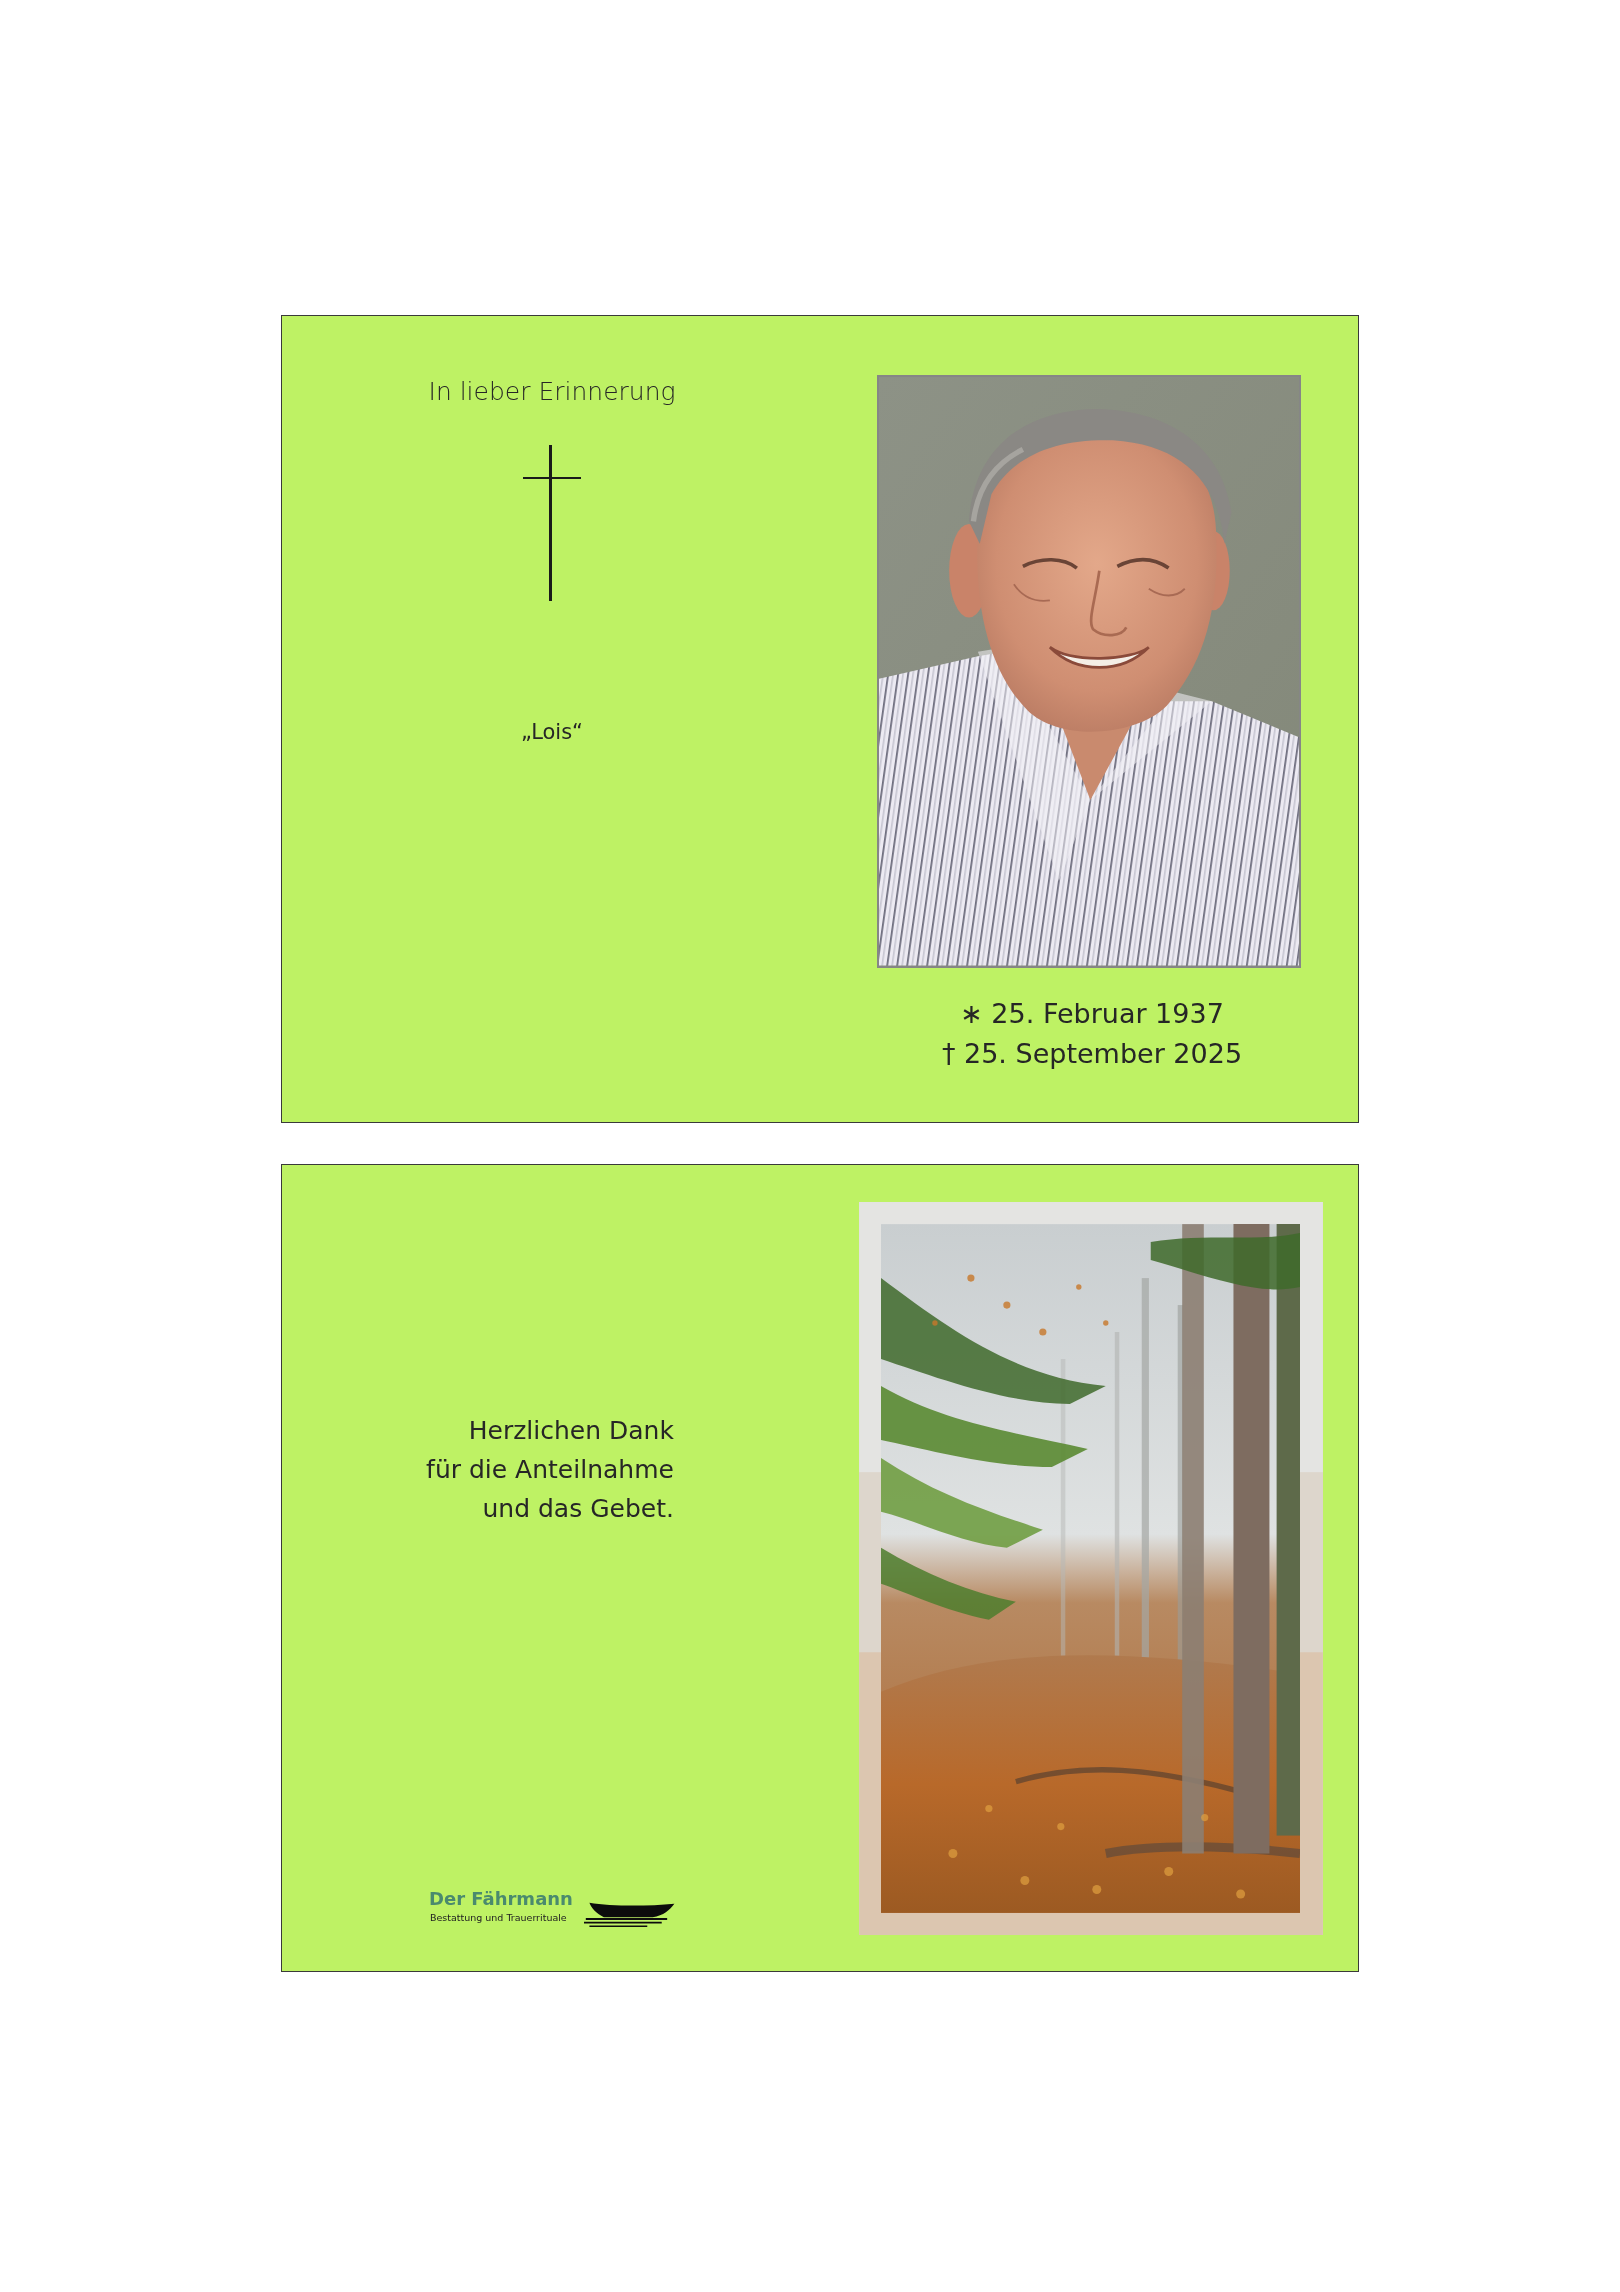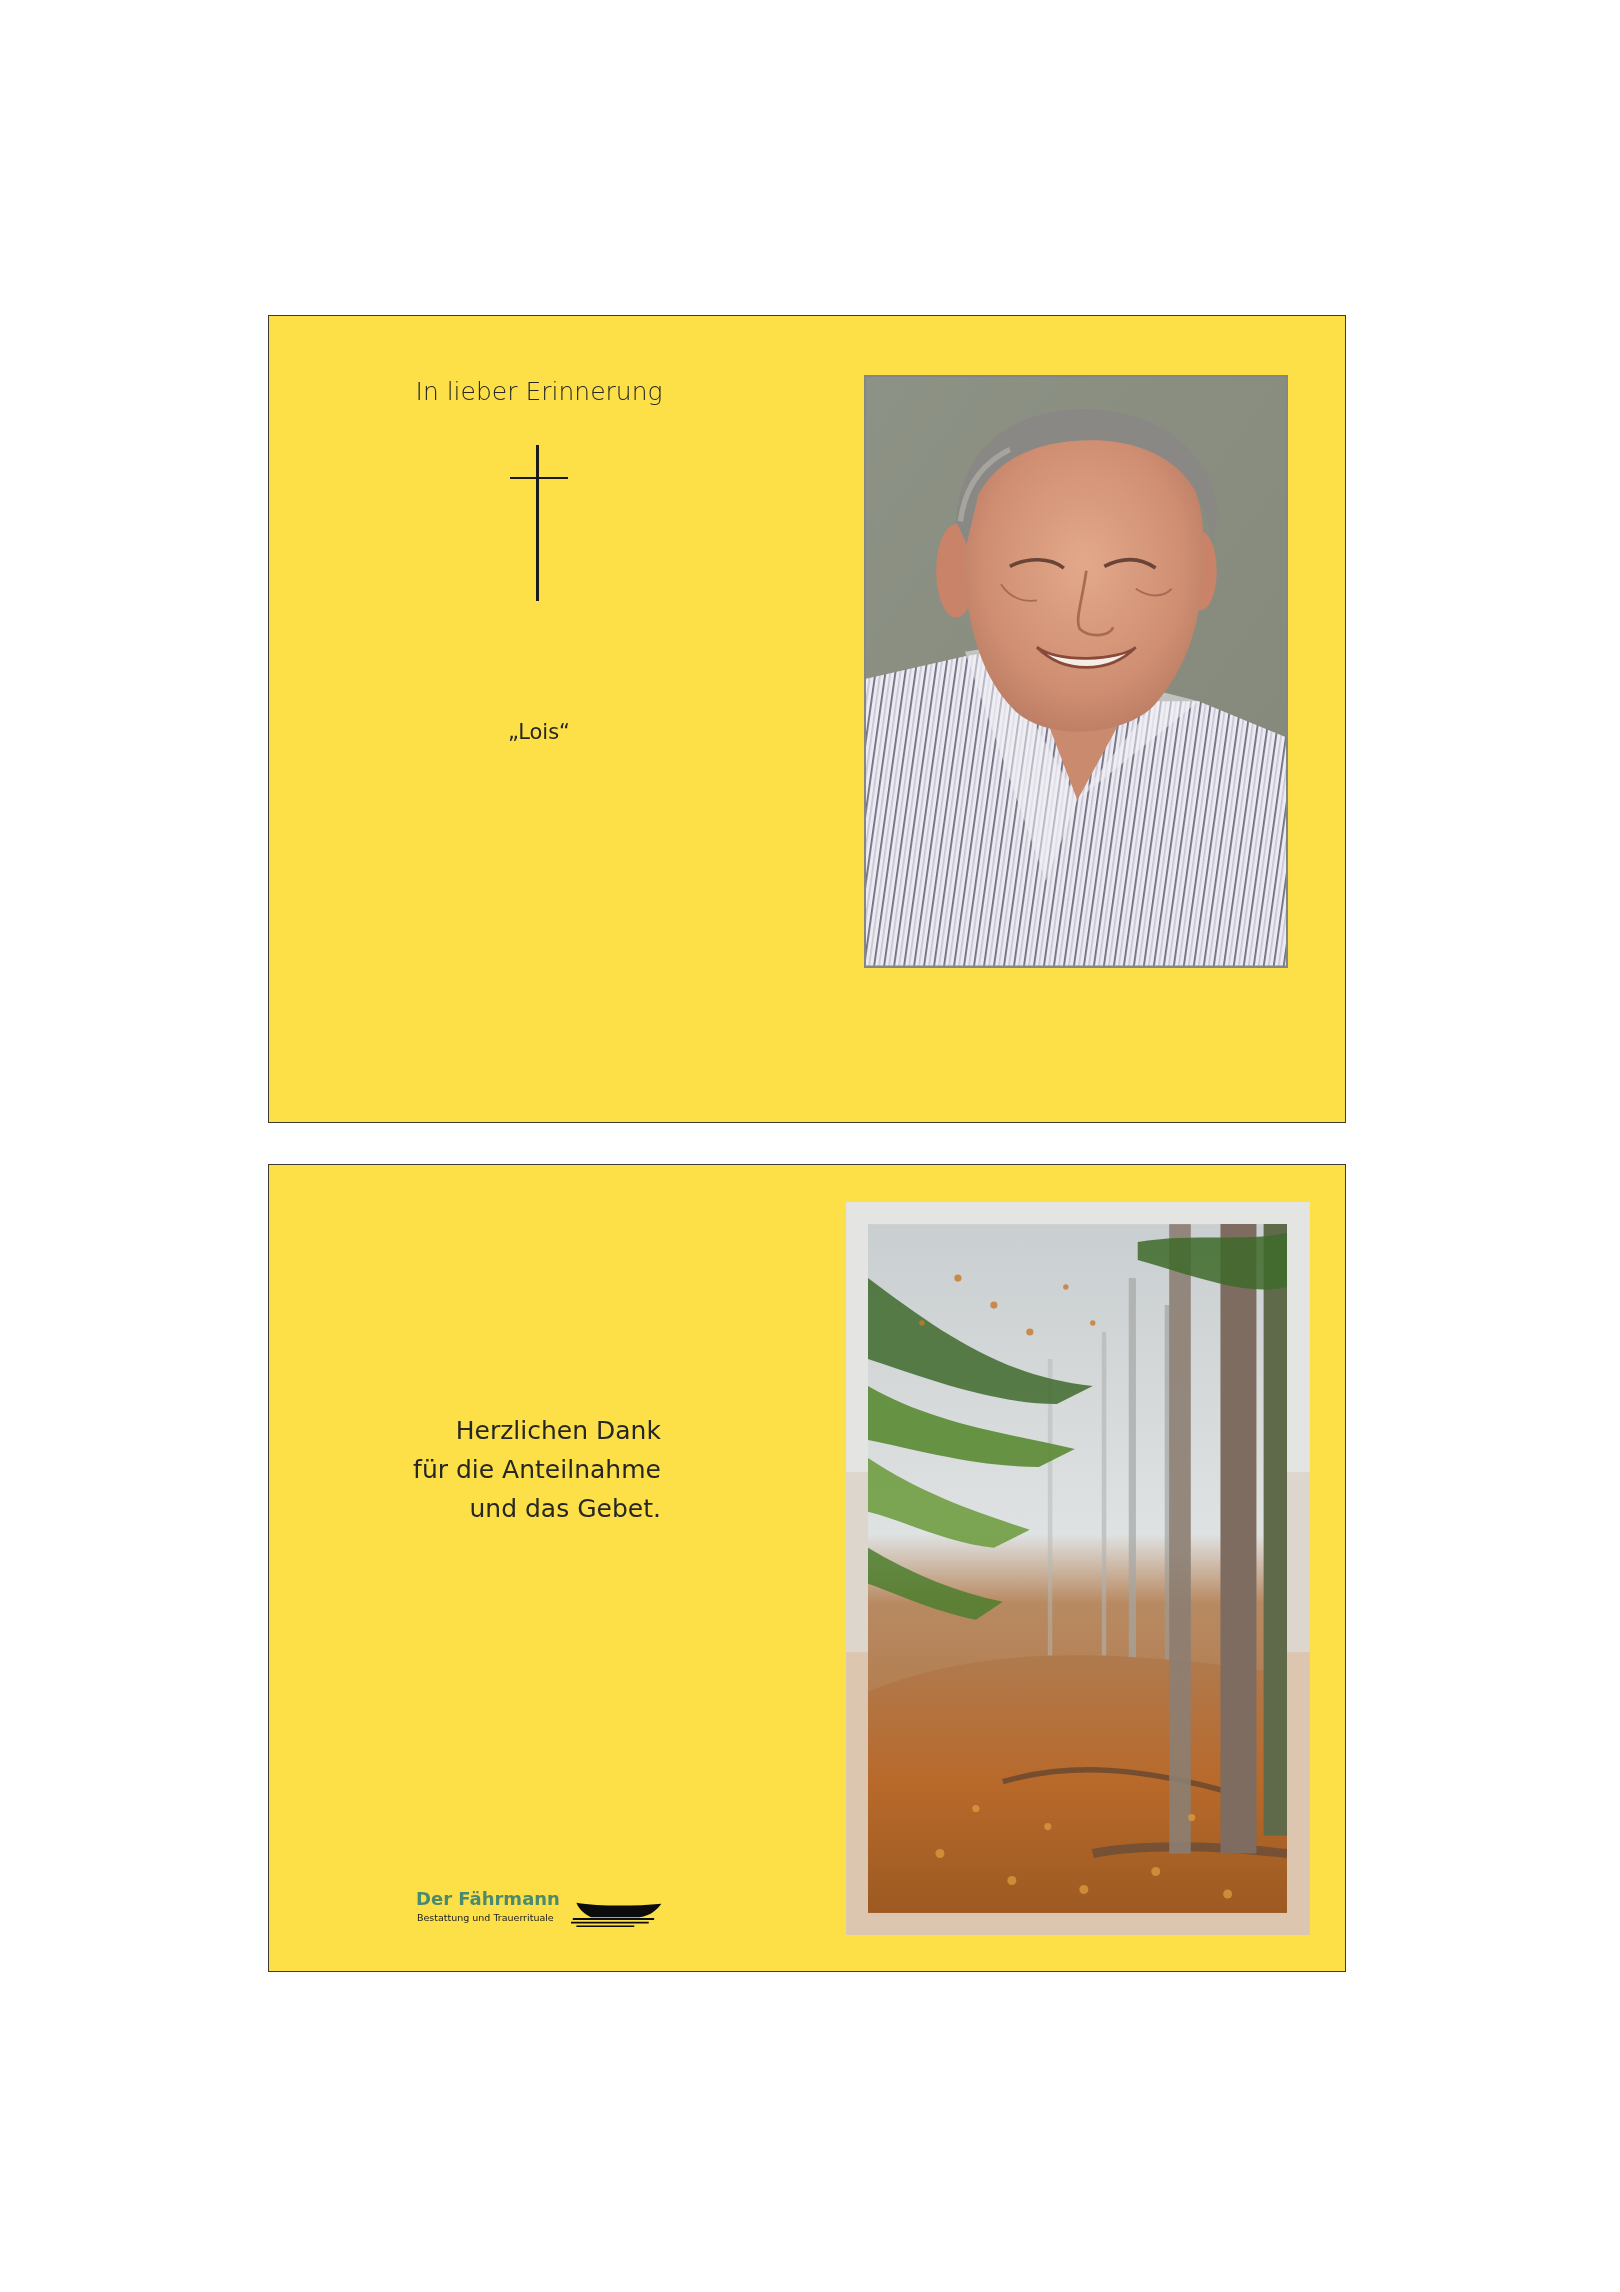--- a/index.html
+++ b/index.html
@@ -5,7 +5,7 @@
   html,body{margin:0;padding:0;background:#ffffff;}
   body{width:1620px;height:2293px;position:relative;overflow:hidden;
        font-family:"DejaVu Sans","Liberation Sans",sans-serif;color:#1e1e1e;}
-  .card{position:absolute;left:268px;width:1076px;border:1.8px solid #3a3a3a;background:#fde047;box-sizing:content-box;}
+  .card{position:absolute;left:281px;width:1076px;border:1.8px solid #3a3a3a;background:#bef264;box-sizing:content-box;}
   #card-front{top:315px;height:806px;}
   #card-back{top:1164px;height:806px;}
   .abs{position:absolute;white-space:nowrap;}

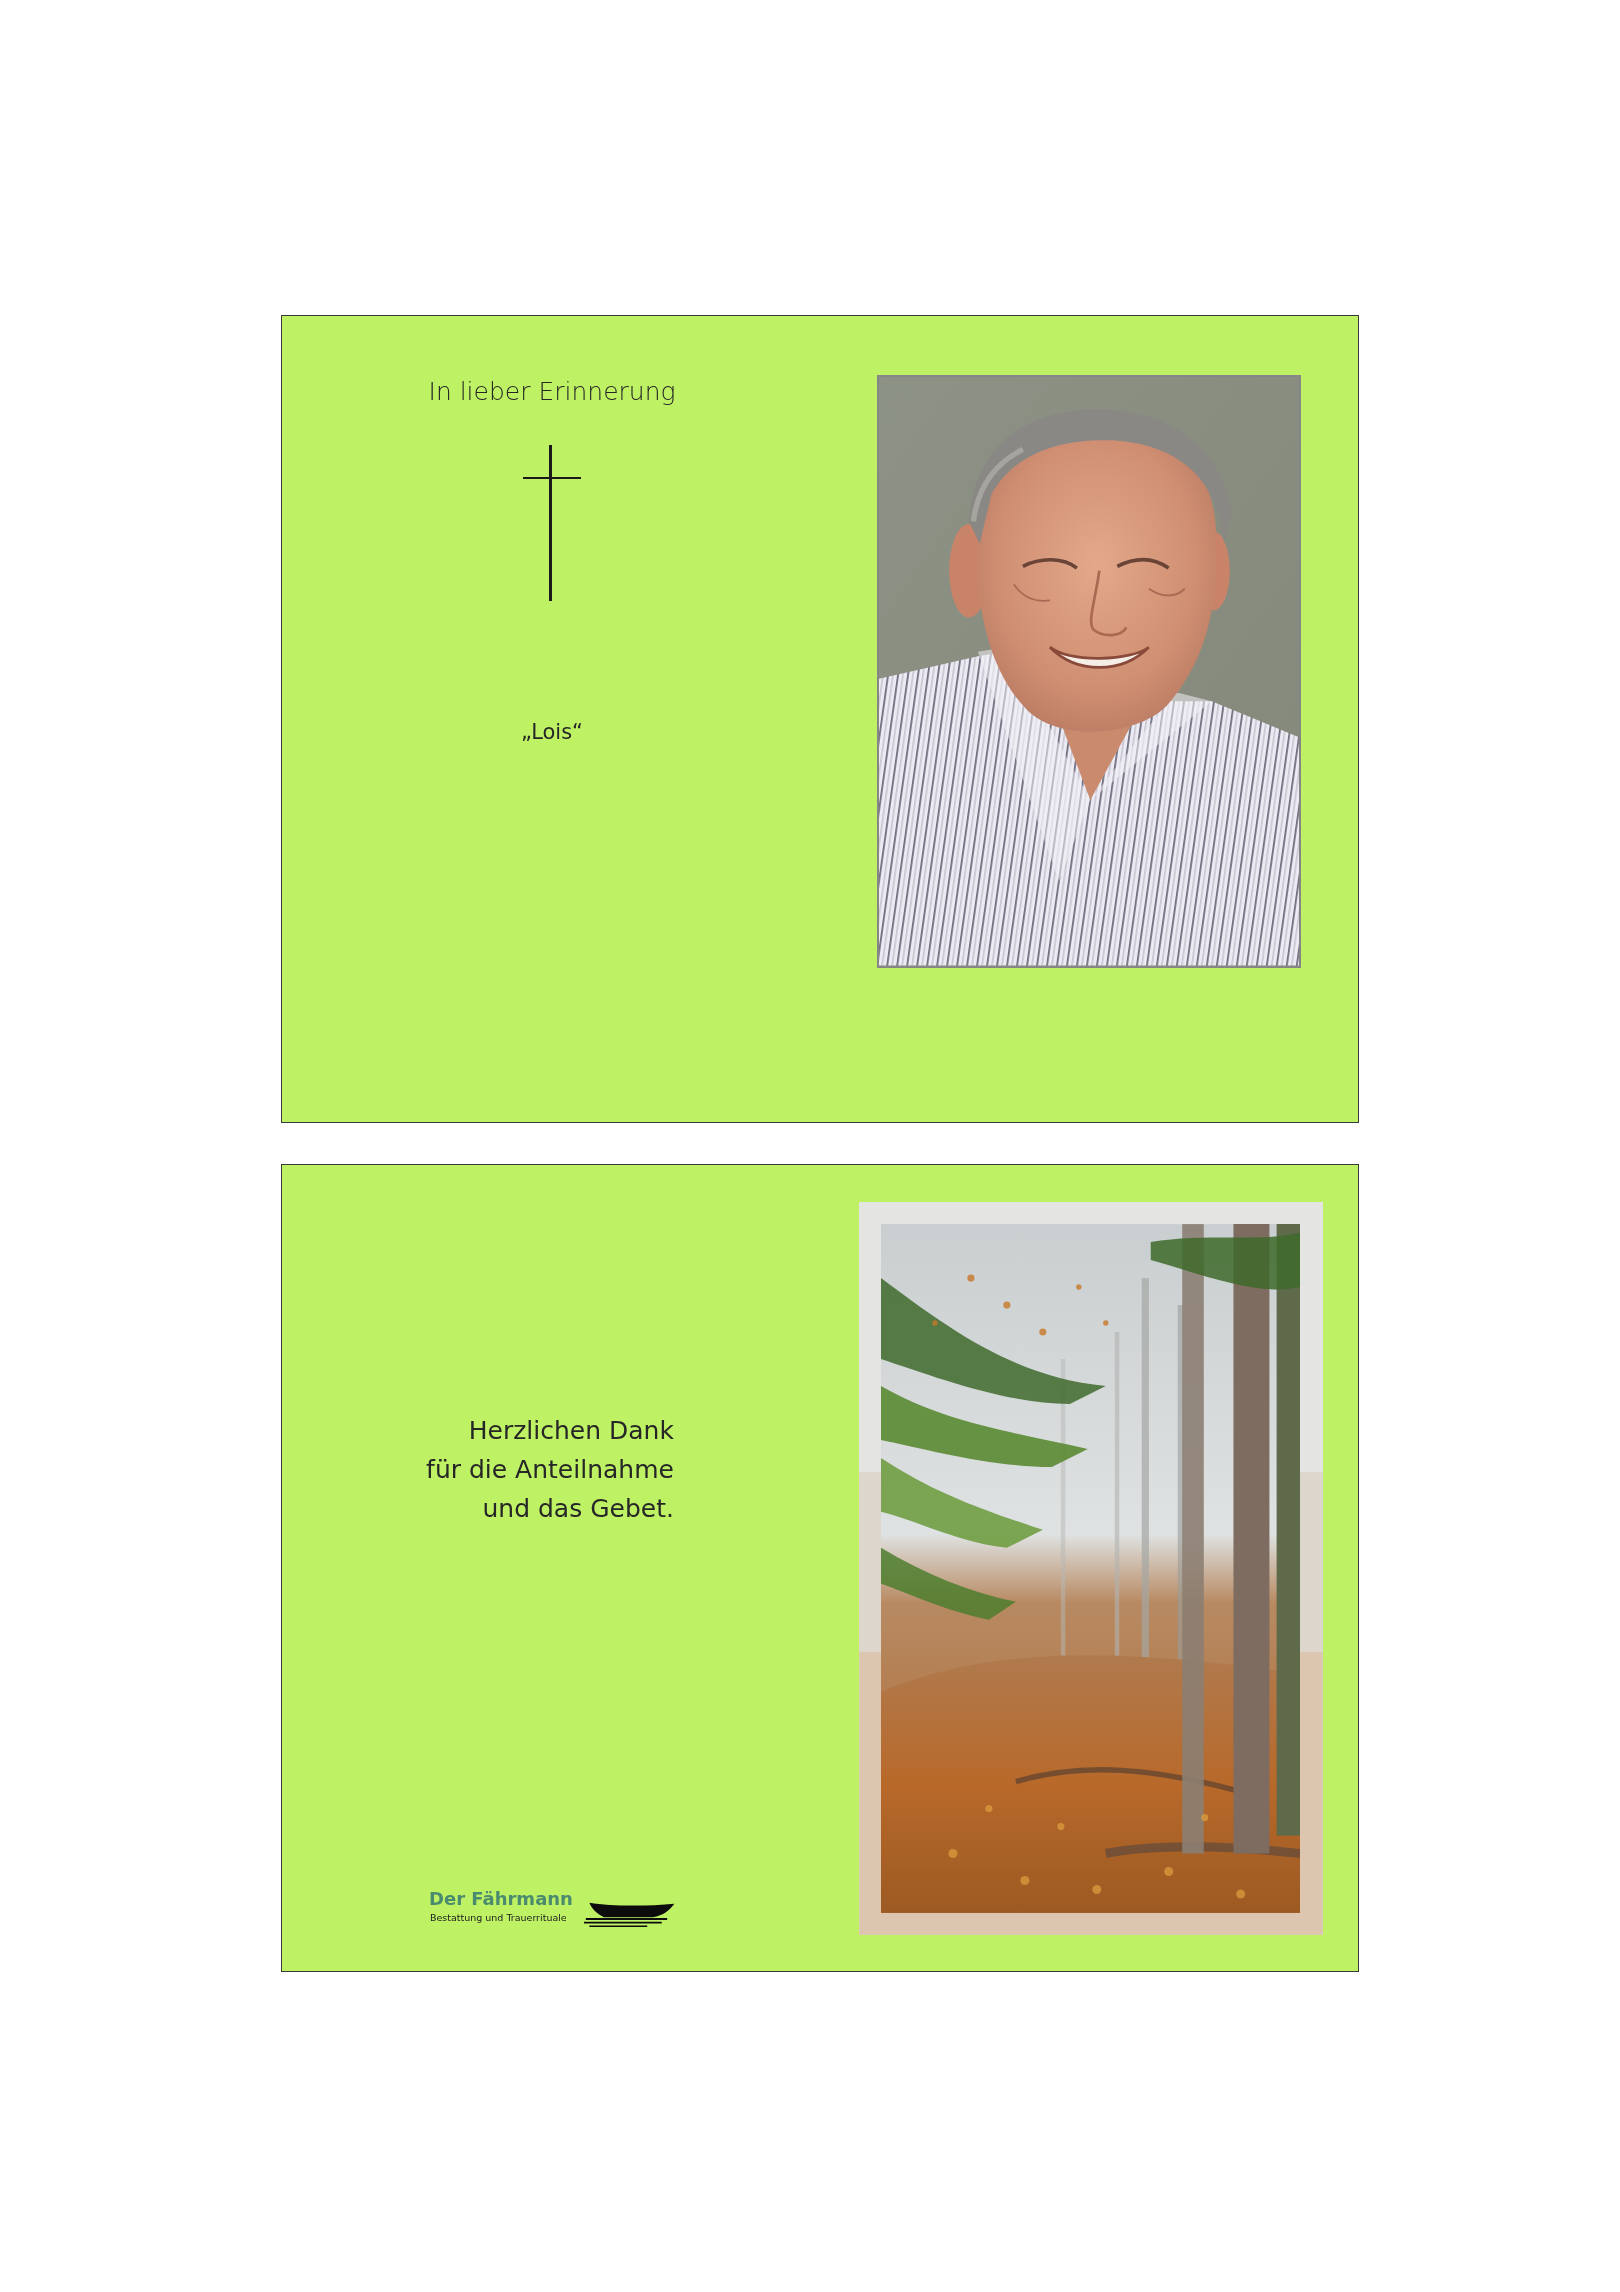--- a/index.html
+++ b/index.html
@@ -96,6 +96,10 @@
     </svg>
   </div>
 
+  <div class="abs center" id="dates">
+    <div>∗ 25. Februar 1937</div>
+    <div>† 25. September 2025</div>
+  </div>
 </div>
 
 <div class="card" id="card-back">

